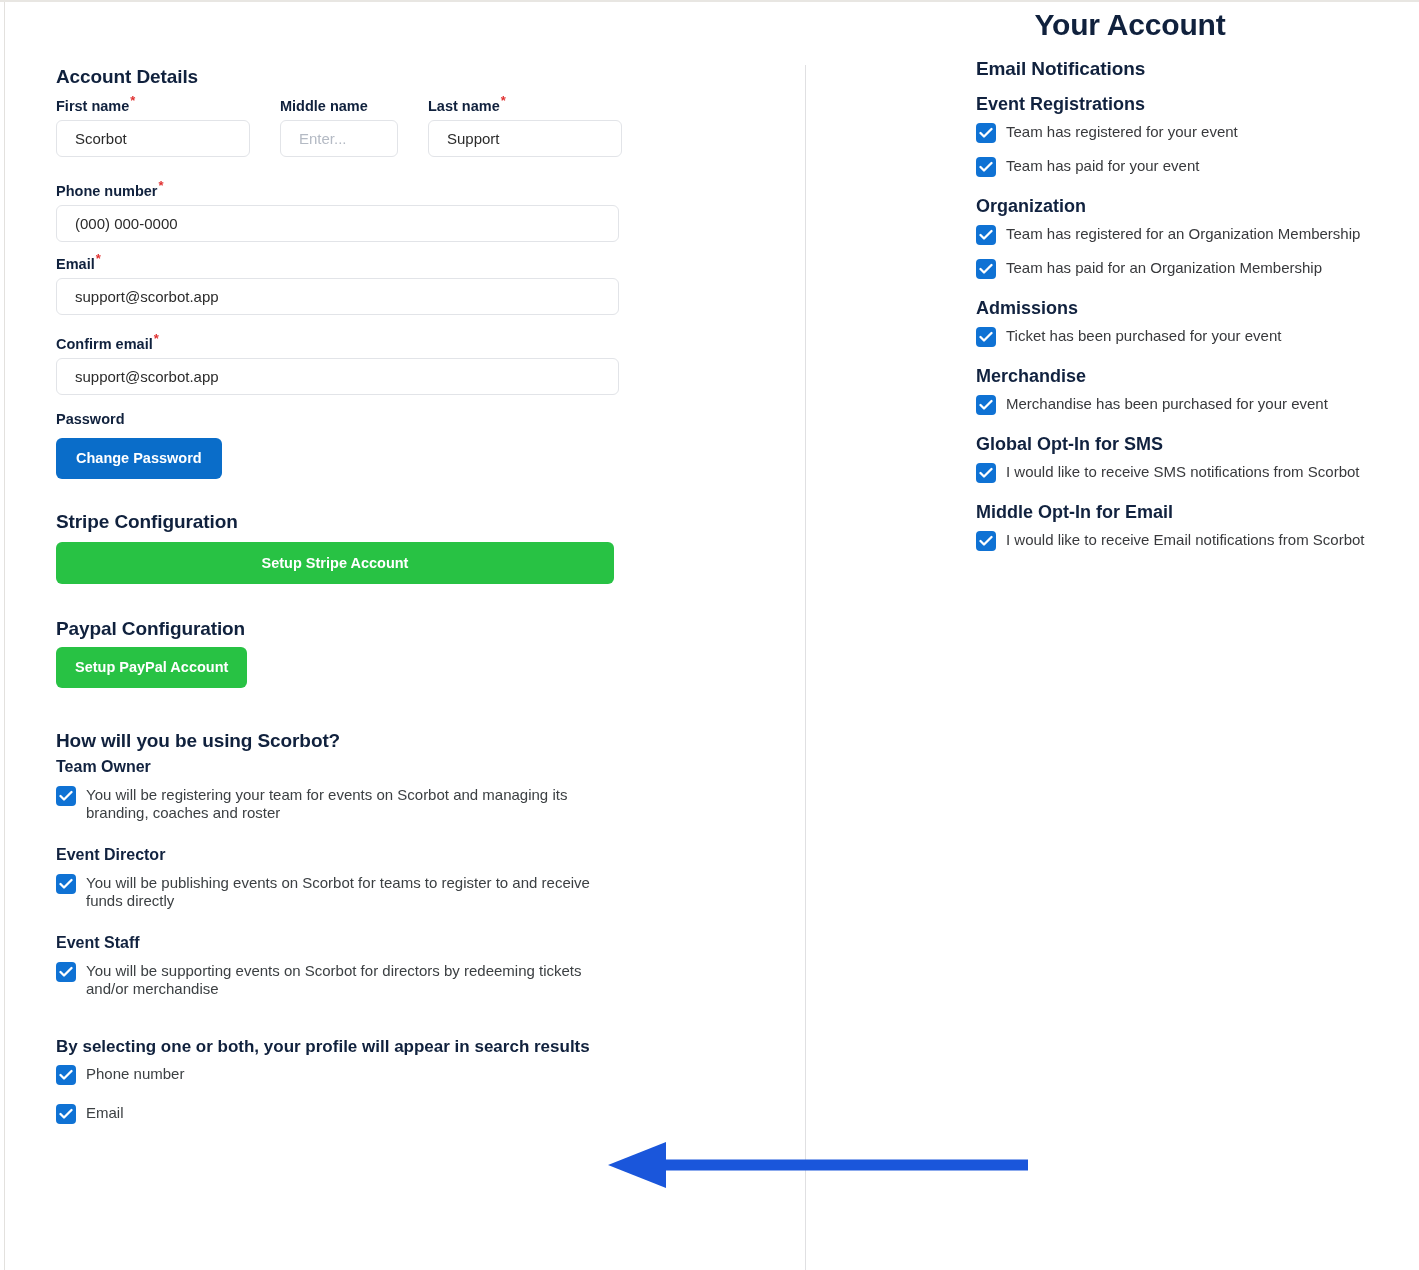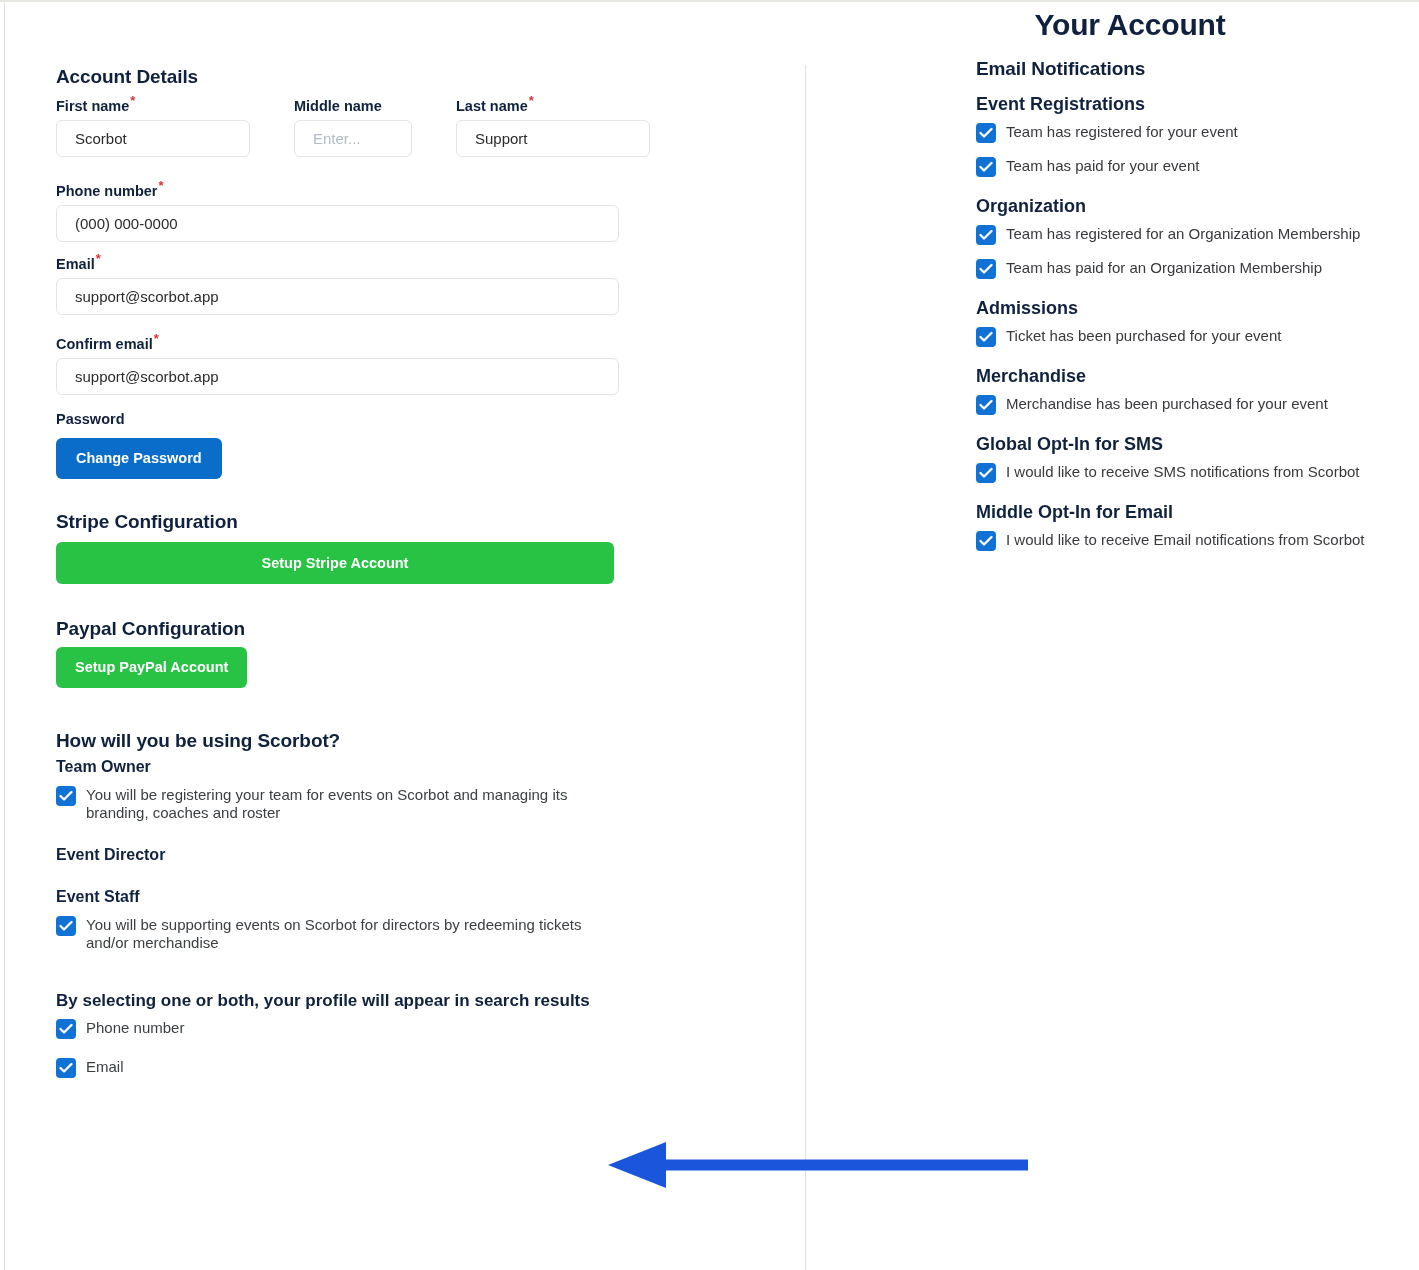--- a/index.html
+++ b/index.html
@@ -104,7 +104,7 @@
   }
   .input::placeholder { color: #b4bac4; }
 
-  .name-row { display: flex; gap: 44px; margin-bottom: 26px; }
+  .name-row { display: flex; gap: 30px; margin-bottom: 26px; }
   .name-row .fld-first { width: 194px; }
   .name-row .fld-middle { width: 118px; }
   .name-row .fld-last { width: 194px; }

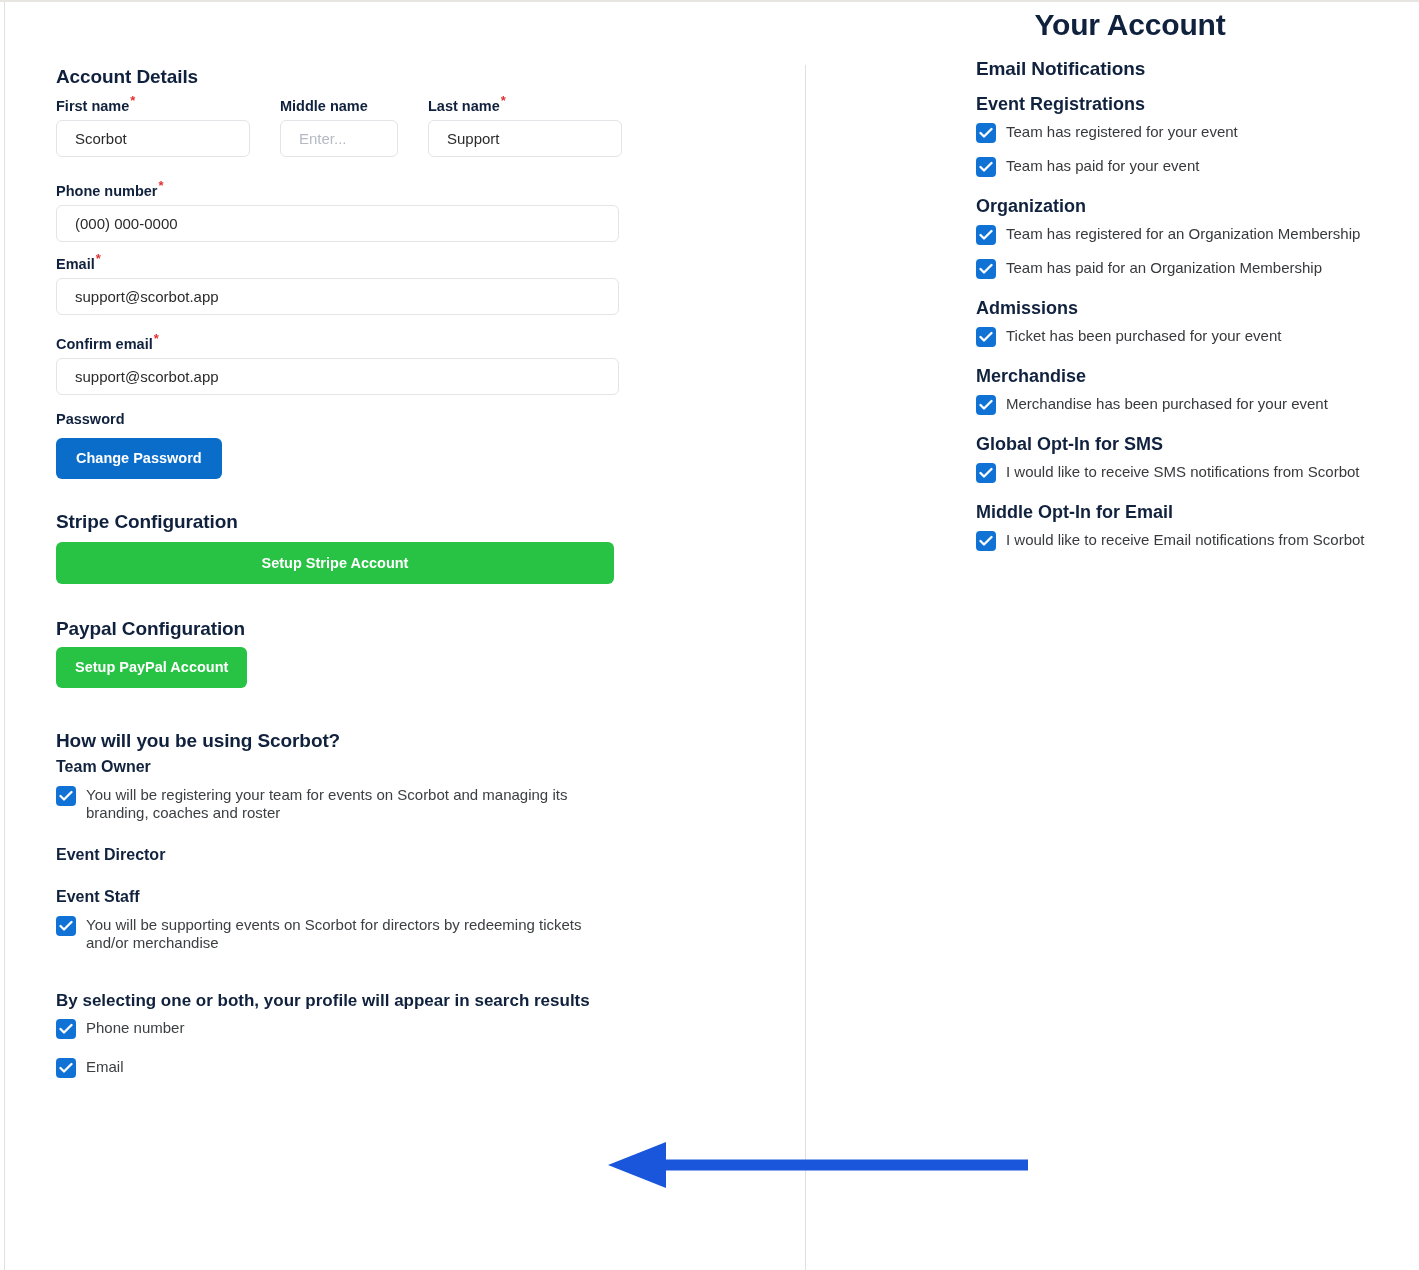--- a/index.html
+++ b/index.html
@@ -277,6 +277,14 @@
 
       <div class="usage-item">
         <div class="group-label">Event Director</div>
+        <div class="cbrow">
+          <span class="cbox">
+              <svg width="14" height="12" viewBox="0 0 14 12">
+                <path d="M1.5 6 L5 9.5 L12.5 2" stroke="#ffffff" stroke-width="2.3" fill="none" stroke-linecap="round" stroke-linejoin="round"></path>
+              </svg>
+            </span>
+          <span class="cbtext">You will be publishing events on Scorbot for teams to register to and receive funds directly</span>
+        </div>
       </div>
 
       <div class="usage-item">

